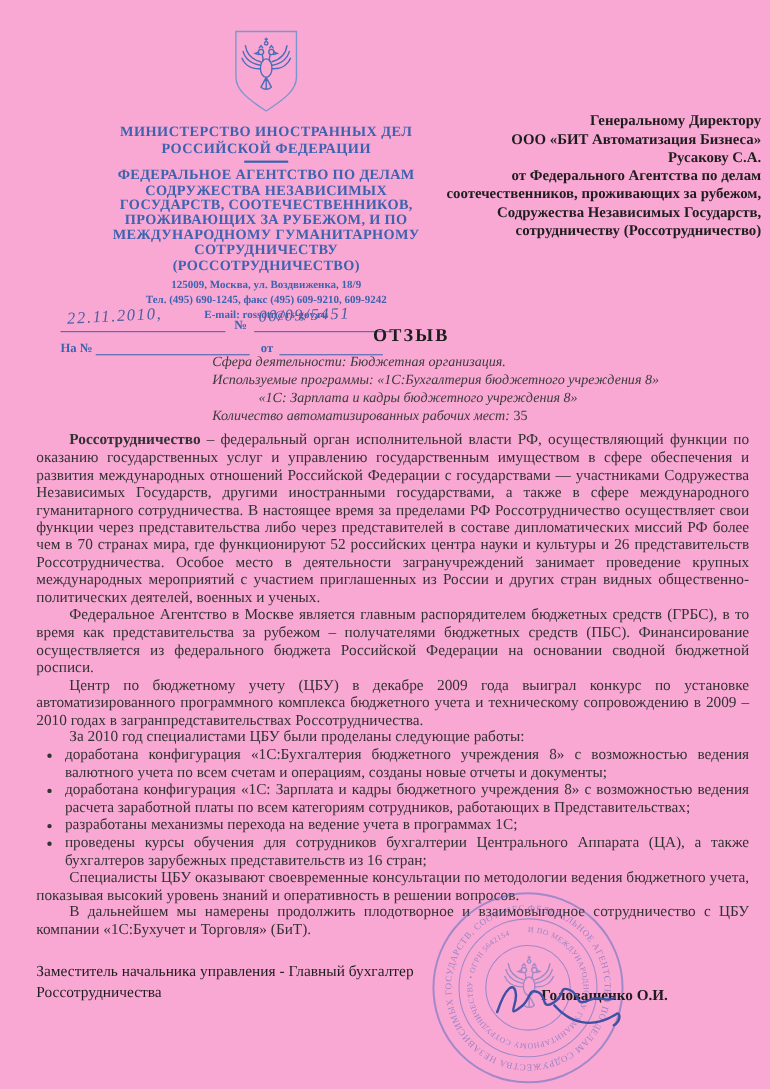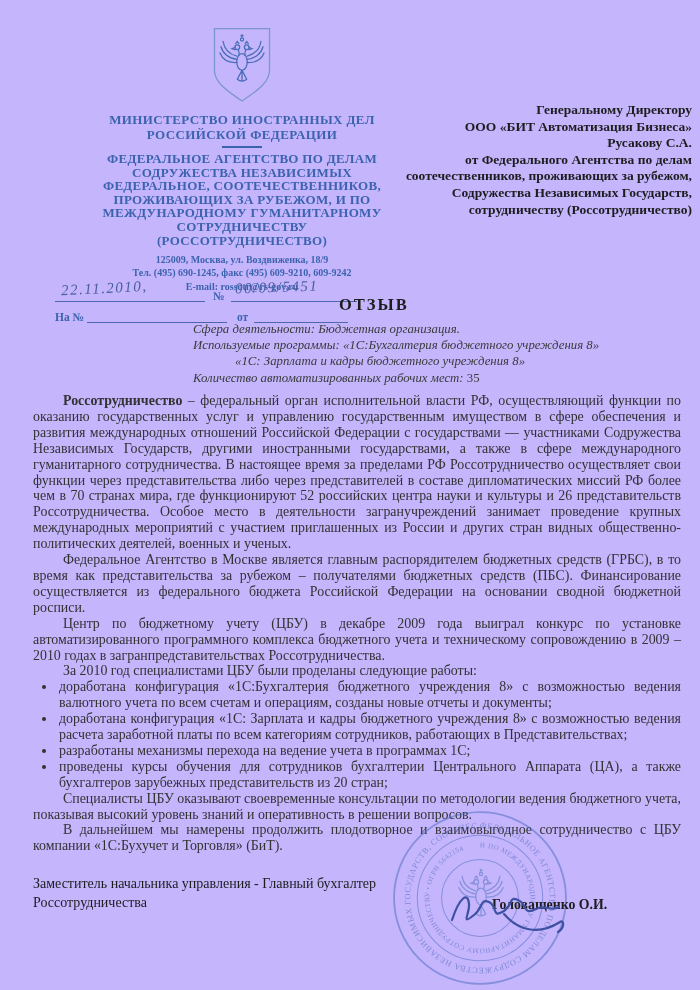--- a/index.html
+++ b/index.html
@@ -5,7 +5,7 @@
   html,body { margin:0; padding:0; }
   .page {
     position:relative; width:700px; height:990px;
-    background:#c4b5fd; overflow:hidden;
+    background:#f9a8d4; overflow:hidden;
     font-family:"Liberation Serif", serif; color:#2e2e2e;
   }
   

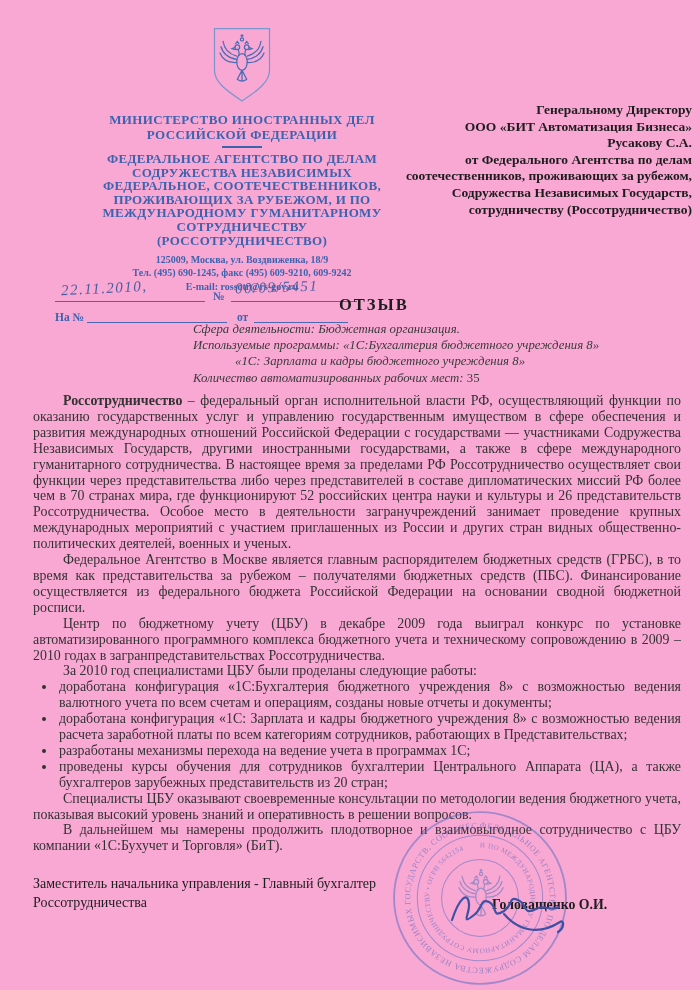--- a/index.html
+++ b/index.html
@@ -85,7 +85,7 @@
     <div class="agency">
       <div>ФЕДЕРАЛЬНОЕ АГЕНТСТВО ПО ДЕЛАМ</div>
       <div>СОДРУЖЕСТВА НЕЗАВИСИМЫХ</div>
-      <div>ФЕДЕРАЛЬНОЕ, СООТЕЧЕСТВЕННИКОВ,</div>
+      <div>ГОСУДАРСТВ, СООТЕЧЕСТВЕННИКОВ,</div>
       <div>ПРОЖИВАЮЩИХ ЗА РУБЕЖОМ, И ПО</div>
       <div>МЕЖДУНАРОДНОМУ ГУМАНИТАРНОМУ</div>
       <div>СОТРУДНИЧЕСТВУ</div>

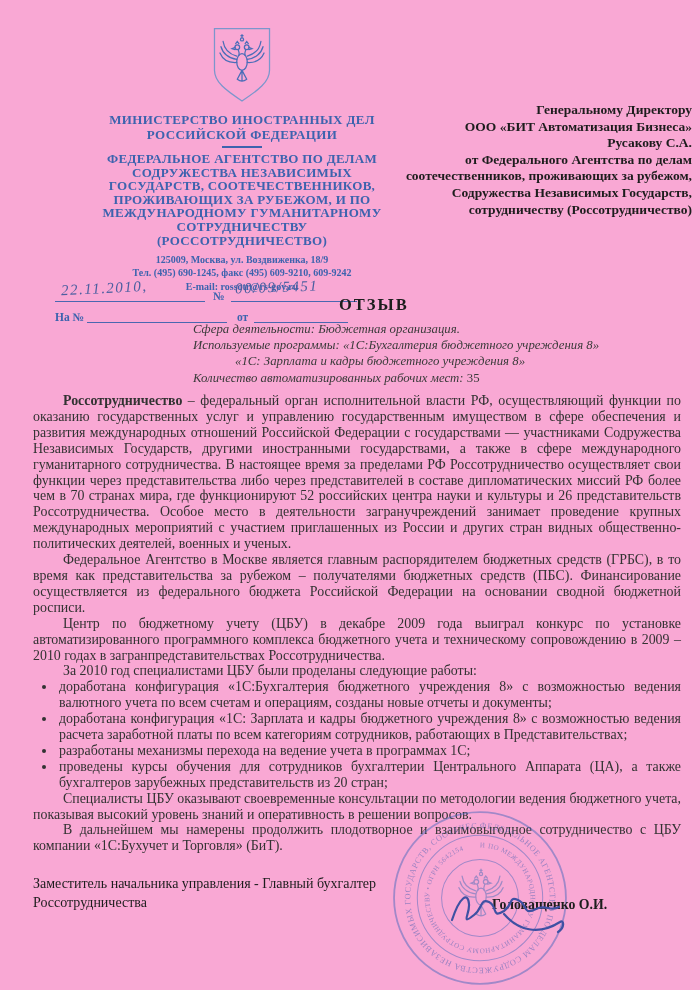--- a/index.html
+++ b/index.html
@@ -138,7 +138,7 @@
       <li>доработана конфигурация «1С:Бухгалтерия бюджетного  учреждения 8» с возможностью ведения валютного учета по всем счетам и операциям, созданы новые отчеты и документы;</li>
       <li>доработана конфигурация «1С: Зарплата и кадры бюджетного учреждения 8» с возможностью ведения расчета заработной платы по всем категориям сотрудников, работающих в Представительствах;</li>
       <li>разработаны механизмы перехода на ведение учета в программах 1С;</li>
-      <li>проведены курсы обучения для сотрудников бухгалтерии Центрального Аппарата (ЦА),  а также бухгалтеров зарубежных представительств из 20 стран;</li>
+      <li>проведены курсы обучения для сотрудников бухгалтерии Центрального Аппарата (ЦА),  а также бухгалтеров зарубежных представительств из 16 стран;</li>
     </ul>
     <p>Специалисты ЦБУ оказывают своевременные консультации по методологии ведения бюджетного учета, показывая высокий уровень знаний и оперативность в решении вопросов.</p>
     <p>В дальнейшем мы намерены продолжить плодотворное и взаимовыгодное сотрудничество с ЦБУ компании «1С:Бухучет и Торговля» (БиТ).</p>

